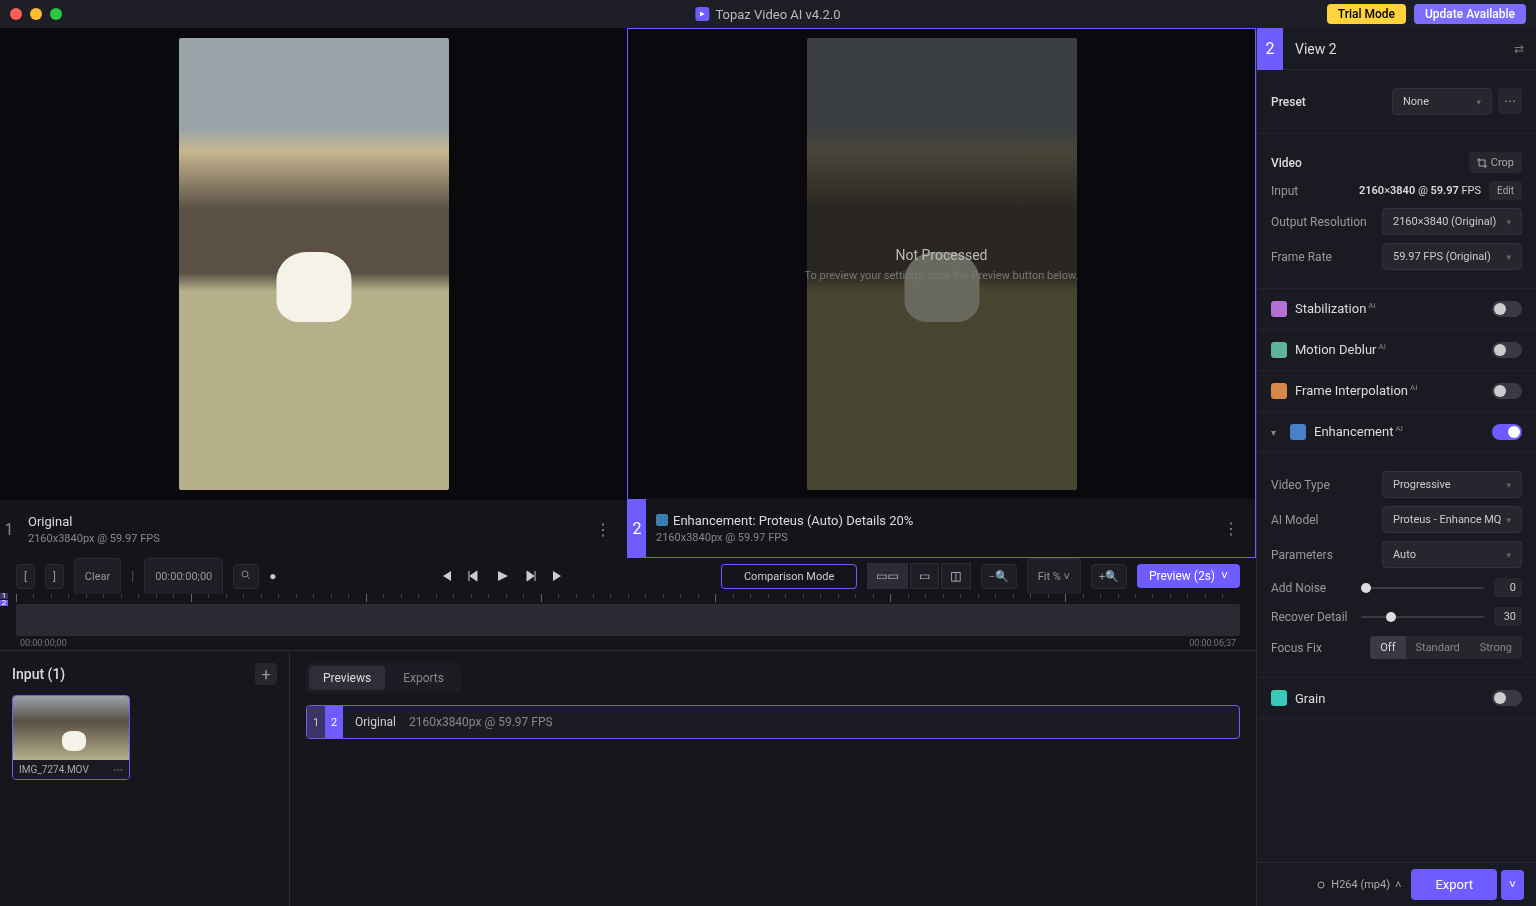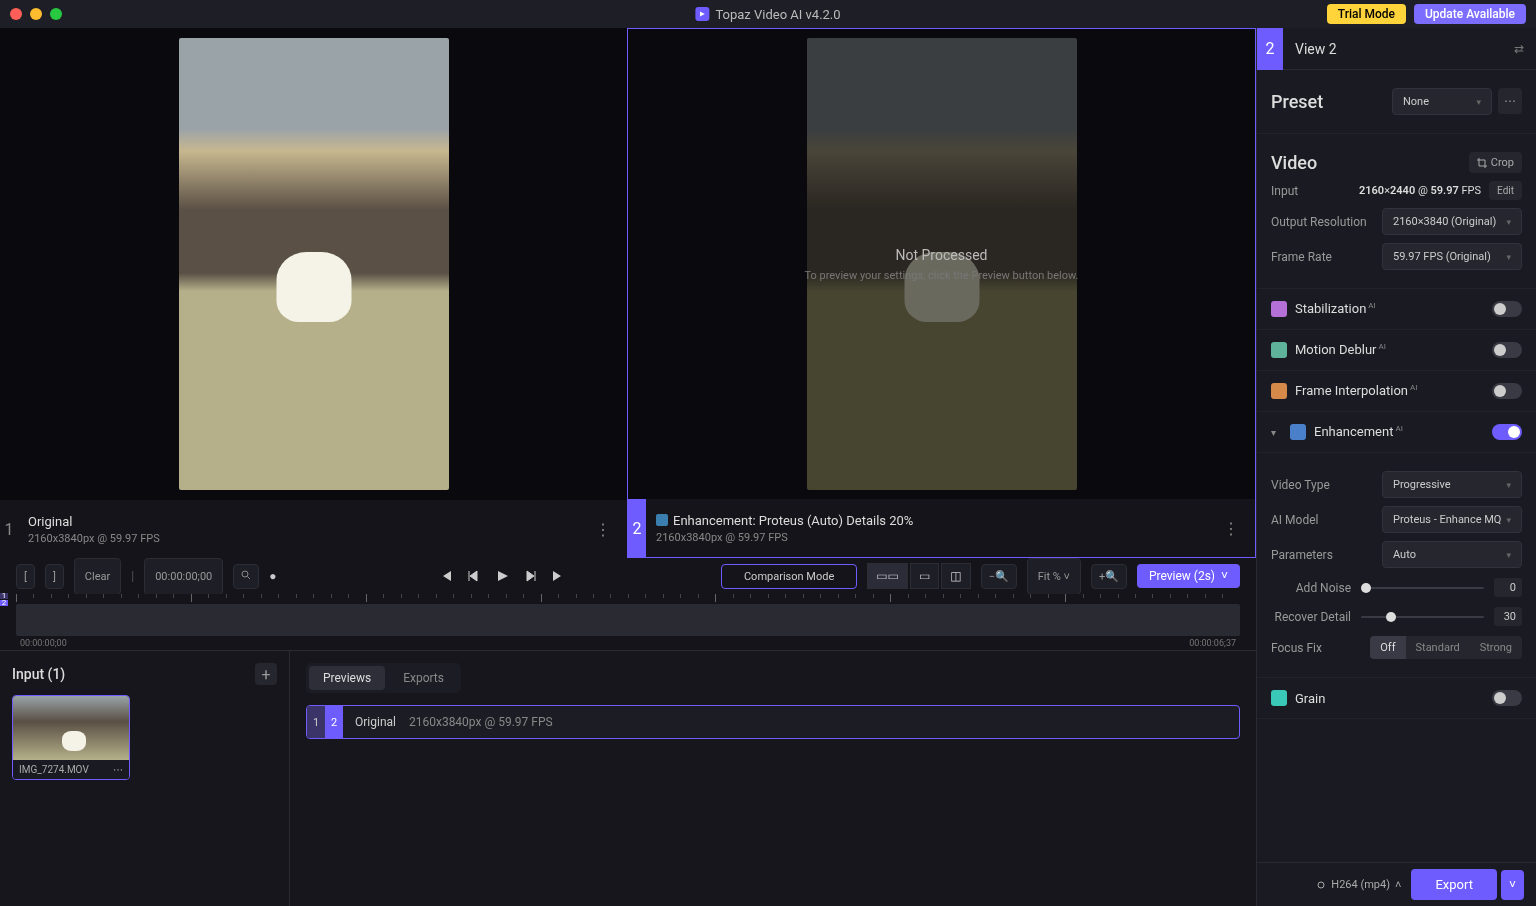--- a/index.html
+++ b/index.html
@@ -90,7 +90,7 @@
 .rp-section{padding:10px 14px;border-bottom:1px solid #22222a;}
 .rp-row{display:flex;align-items:center;justify-content:space-between;margin:8px 0;}
 .rp-label{font-size:12px;color:#999;}
-.rp-h{font-size:18px;color:#ddd;font-weight:500;}
+.rp-h{font-size:12px;color:#ddd;font-weight:500;}
 .select{background:#26262f;border:1px solid #32323c;padding:6px 10px;border-radius:4px;color:#ccc;font-size:11px;min-width:140px;display:flex;justify-content:space-between;align-items:center;cursor:pointer;}
 .select .chev{color:#666;font-size:9px;}
 .dots-btn{width:24px;height:26px;background:#26262f;border-radius:4px;display:flex;align-items:center;justify-content:center;color:#999;cursor:pointer;margin-left:6px;}

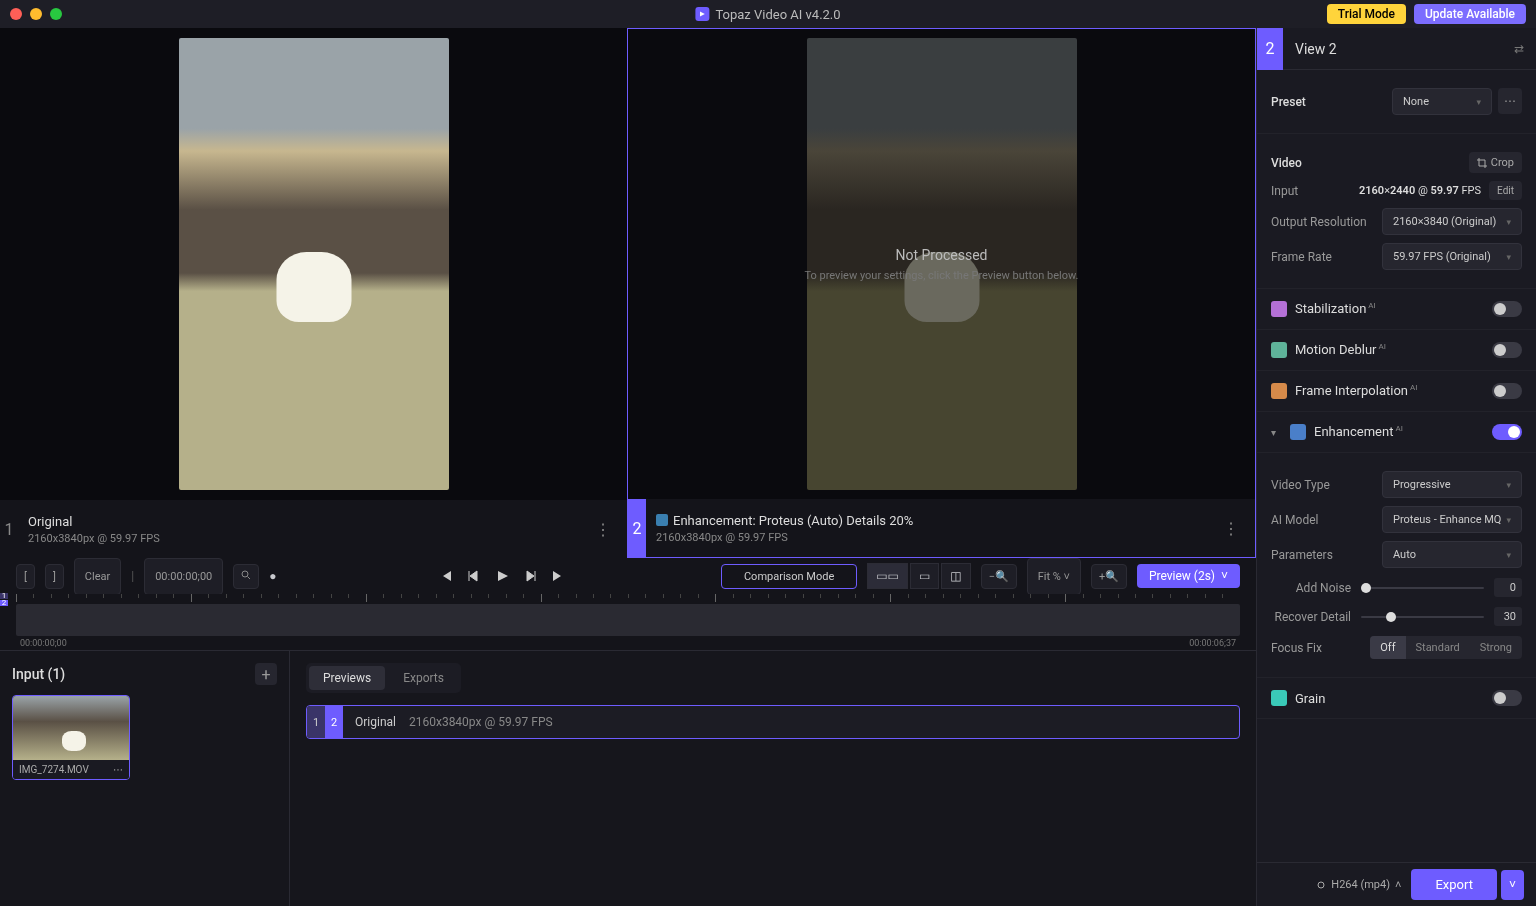--- a/index.html
+++ b/index.html
@@ -385,7 +385,7 @@
       <div class="rp-row">
         <span class="rp-label">Input</span>
         <span style="display:flex;align-items:center">
-          <span class="val-bold"><b>2160</b>×<b>2440</b> @ <b>59.97</b> FPS</span>
+          <span class="val-bold"><b>2160</b>×<b>3840</b> @ <b>59.97</b> FPS</span>
           <span class="edit-btn">Edit</span>
         </span>
       </div>

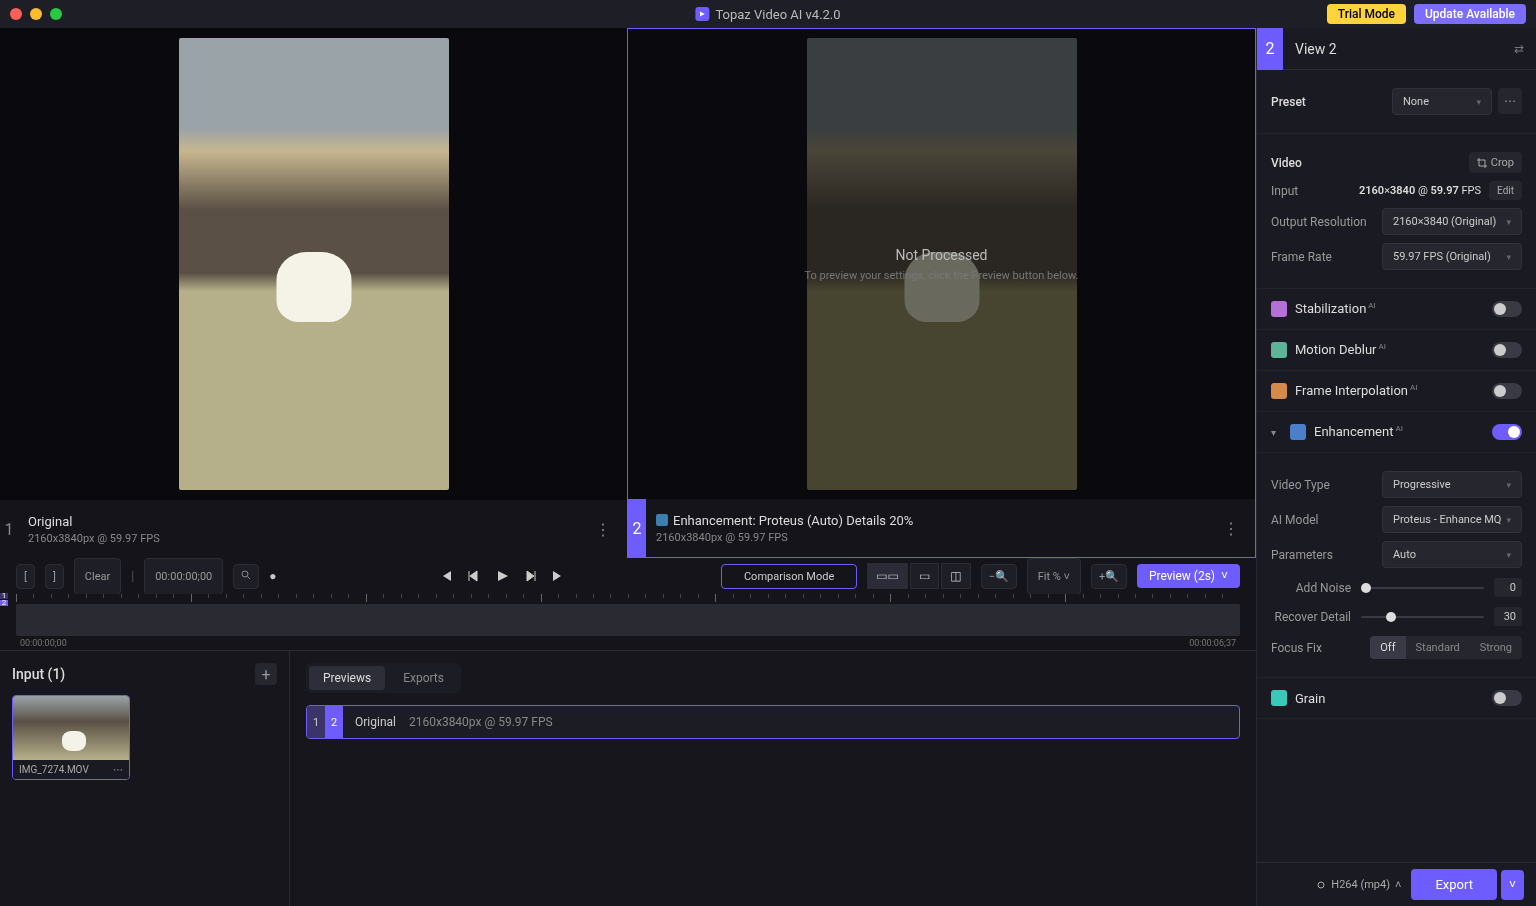--- a/index.html
+++ b/index.html
@@ -109,7 +109,7 @@
 .toggle.on::after{left:16px;background:#fff;}
 .chevron-exp{color:#888;margin-right:6px;font-size:10px;cursor:pointer;}
 .slider-row{display:flex;align-items:center;gap:10px;margin:10px 0;}
-.slider-row .rp-label{width:80px;text-align:right;}
+.slider-row .rp-label{width:80px;}
 .slider{flex:1;height:2px;background:#3a3a44;position:relative;border-radius:2px;}
 .slider-thumb{position:absolute;width:10px;height:10px;background:#ddd;border-radius:50%;top:-4px;cursor:pointer;}
 .slider-val{width:28px;text-align:right;background:#26262f;padding:3px 6px;border-radius:3px;font-size:11px;color:#ccc;}

